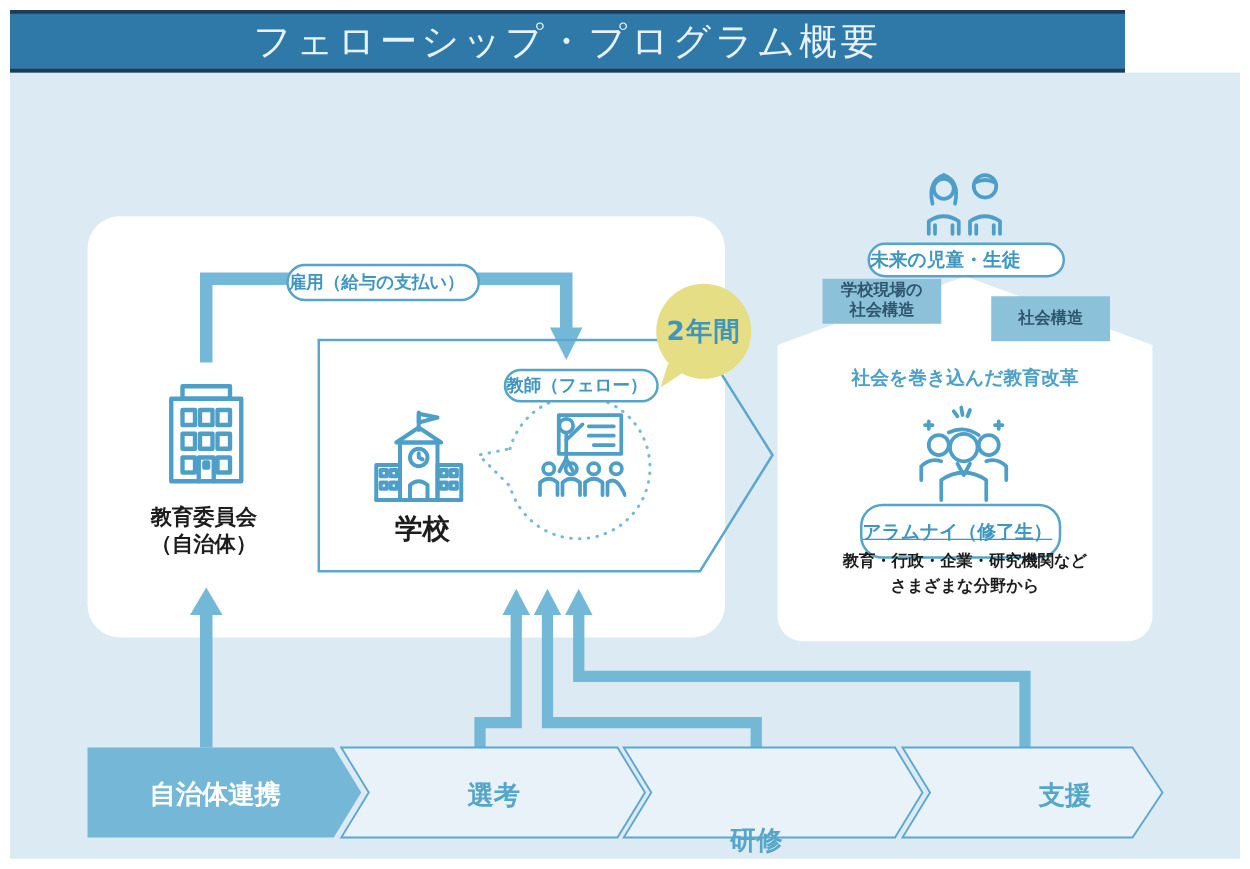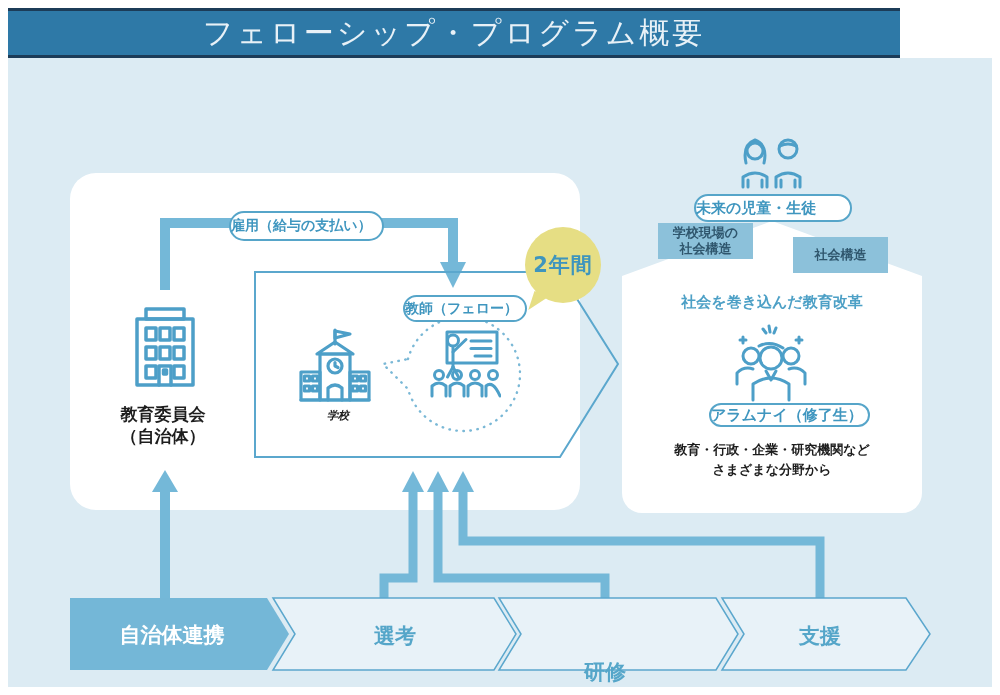--- a/index.html
+++ b/index.html
@@ -45,7 +45,7 @@
   
   .lbl{z-index:6;text-align:center;color:#1d1d1d;font-weight:bold;}
   .lbl-board{left:83px;top:403px;width:160px;font-size:17px;line-height:22px;}
-  .lbl-school{left:300px;top:408px;width:76px;font-size:11px;font-style:italic;}
+  .lbl-school{left:300px;top:408px;width:76px;font-size:22px;}
   .blue-box{background:#8cc1da;z-index:6;display:flex;align-items:center;justify-content:center;
             flex-direction:column;color:#2f566d;font-weight:bold;font-size:13px;line-height:16px;text-align:center;}
   .box1{left:658px;top:223px;width:95px;height:36px;}

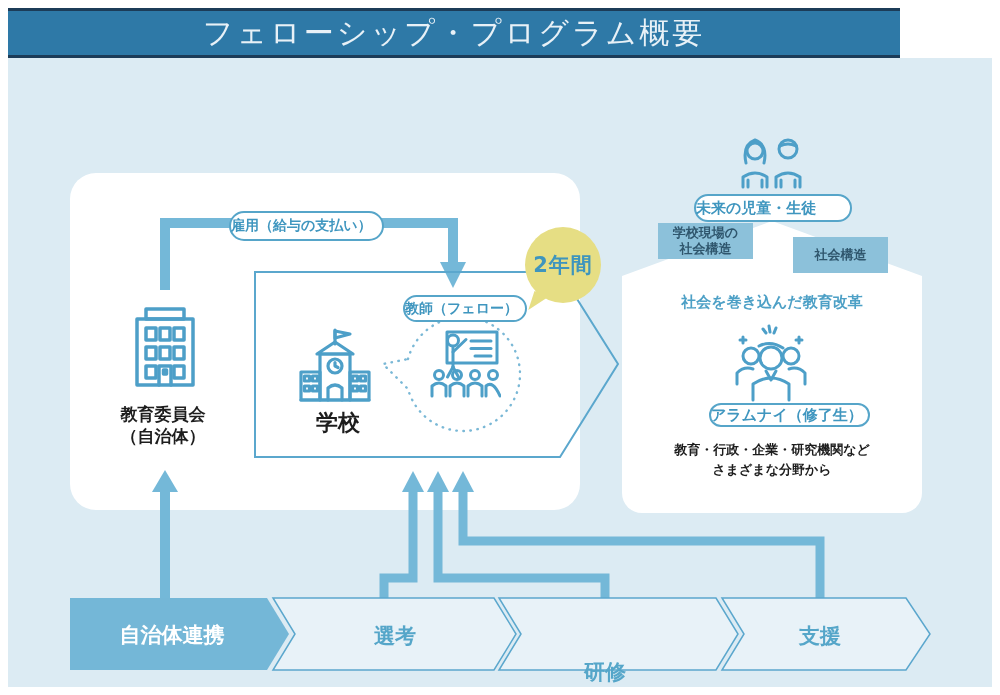--- a/index.html
+++ b/index.html
@@ -40,7 +40,7 @@
   .pill-employment{left:229px;top:211px;width:155px;height:30px;font-size:14px;}
   .pill-teacher{left:403px;top:295px;width:124px;height:27px;font-size:14px;}
   .pill-future{left:694px;top:194px;width:158px;height:28px;font-size:15px;}
-  .pill-alumni{left:709px;top:403px;width:161px;height:24px;font-size:15px;}
+  .pill-alumni{left:688px;top:403px;width:161px;height:44px;font-size:15px;text-decoration:underline;}
 
   
   .lbl{z-index:6;text-align:center;color:#1d1d1d;font-weight:bold;}

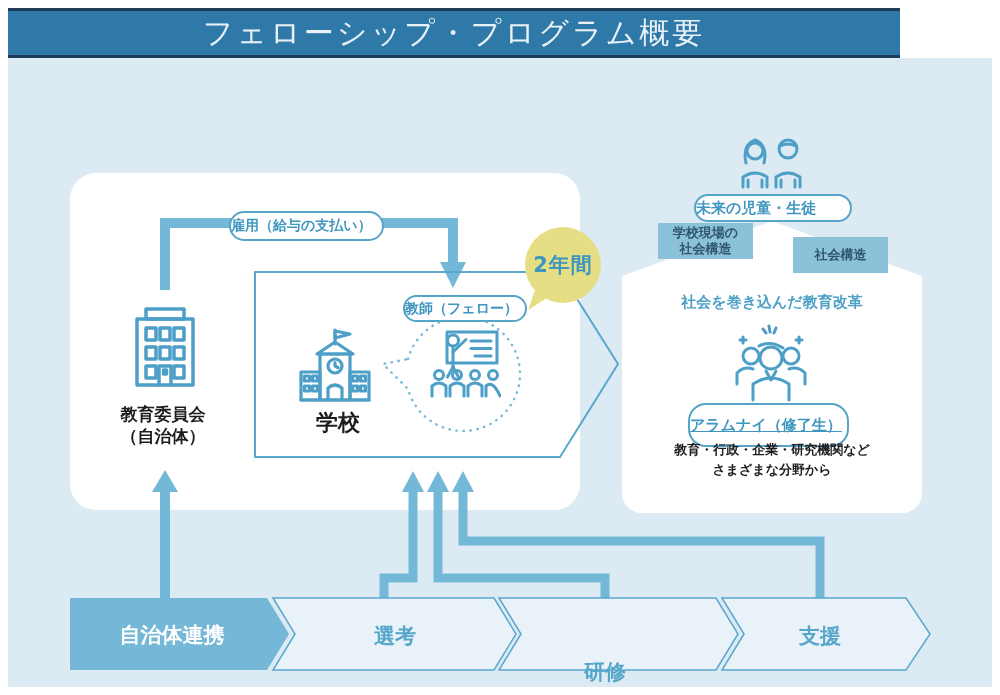--- a/index.html
+++ b/index.html
@@ -59,7 +59,7 @@
   .step1{left:72px;top:621px;width:200px;font-size:21px;color:#ffffff;}
   .step2{left:295px;top:622px;width:200px;font-size:21px;color:#55a6c9;}
   .step3{left:505px;top:622px;width:200px;font-size:21px;color:#55a6c9;margin-top:36px;}
-  .step4{left:720px;top:622px;width:200px;font-size:21px;color:#55a6c9;}
+  .step4{left:752px;top:622px;width:200px;font-size:21px;color:#55a6c9;}
 </style>
 </head>
 <body>

